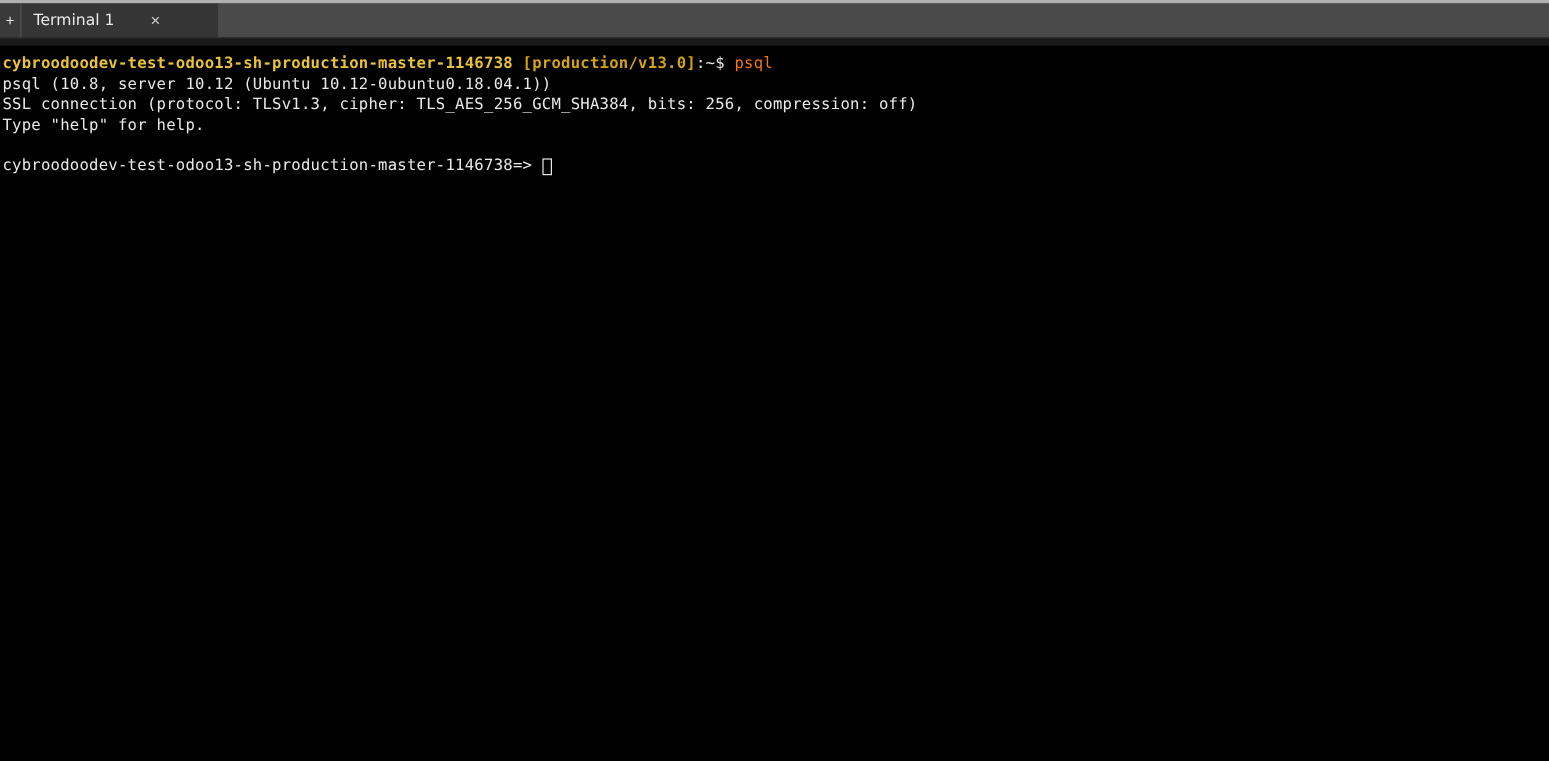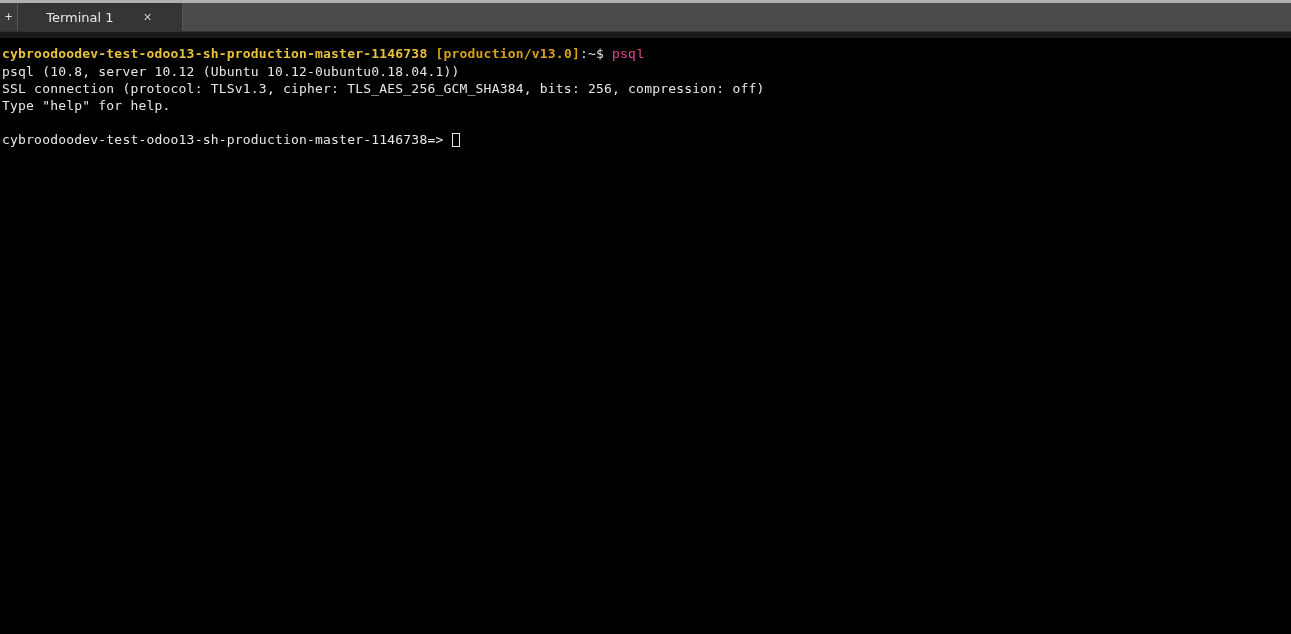--- a/index.html
+++ b/index.html
@@ -43,7 +43,7 @@
       background: #3a3a3a;
       border-right: 1px solid #555;
       min-width: 165px;
-      justify-content: center;
+      justify-content: flex-start;
     }
     .tab.active {
       background: #353535;

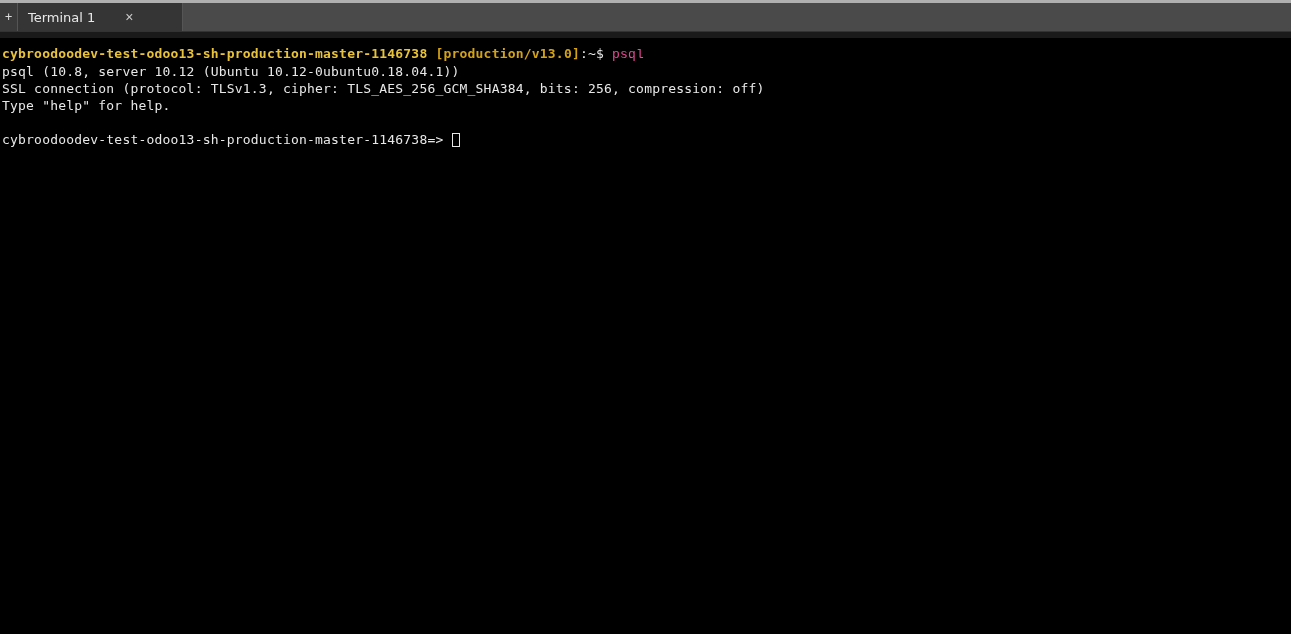--- a/index.html
+++ b/index.html
@@ -92,8 +92,7 @@
       color: #e8e8e8;
     }
     .cmd {
-      color: #ec4899;
-      font-family: Liberation Mono, monospace;
+      color: #f97316;
     }
     .cursor {
       display: inline-block;

